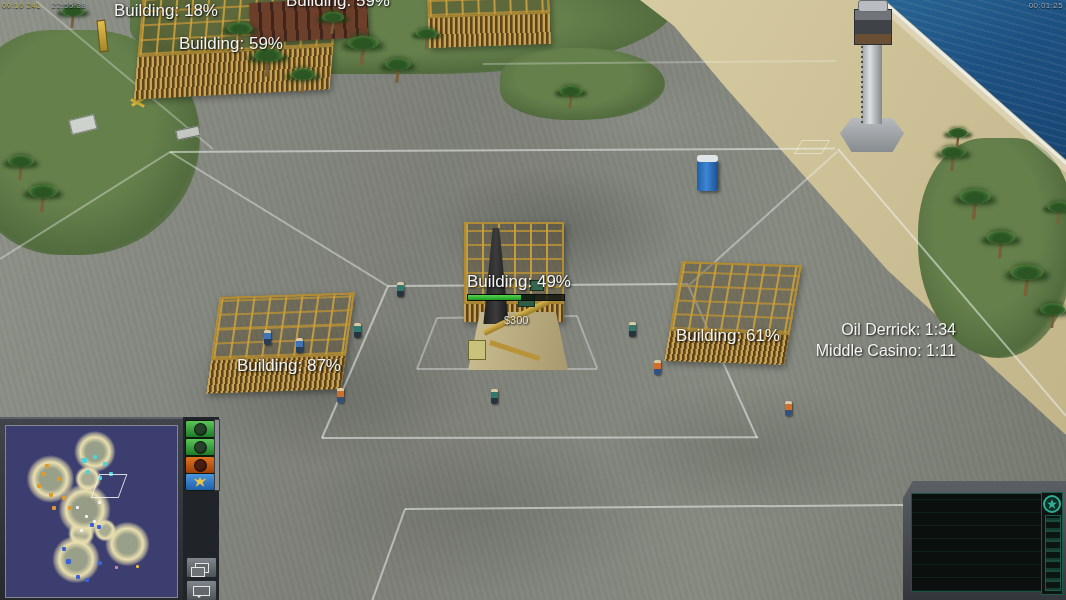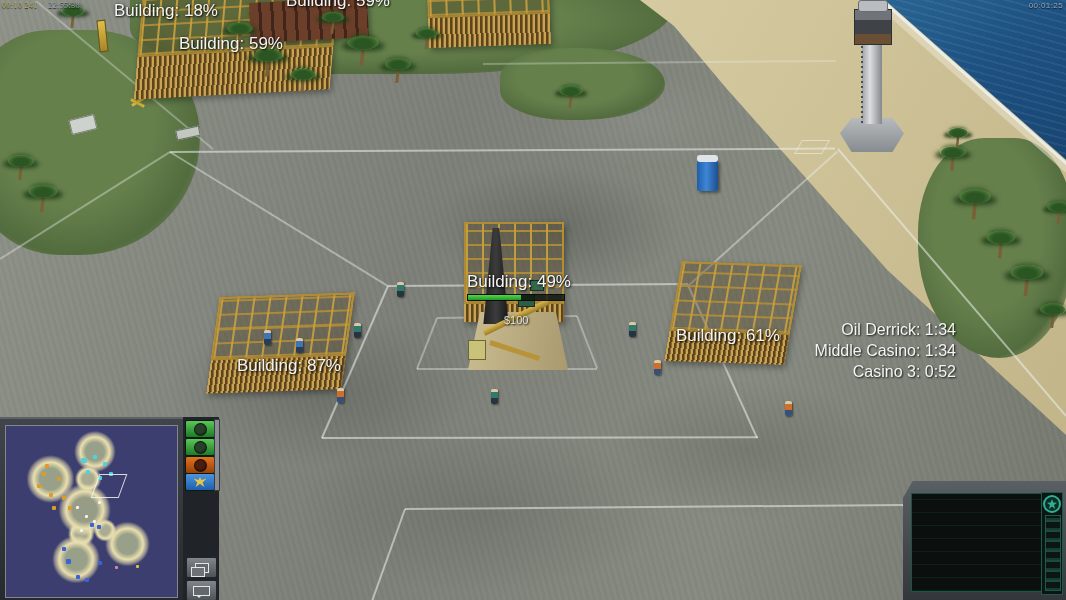--- a/index.html
+++ b/index.html
@@ -294,7 +294,7 @@
   </div>
 
 
-  <div class="hudtiny" style="left:2px;top:1px;font-family:Liberation Serif, serif;">
+  <div class="hudtiny" style="left:2px;top:1px;">
     <span style="color:#b7ae5e;">00:10 241</span>
     <span style="color:#98a2ae;margin-left:8px;">22:55:38</span>
   </div>

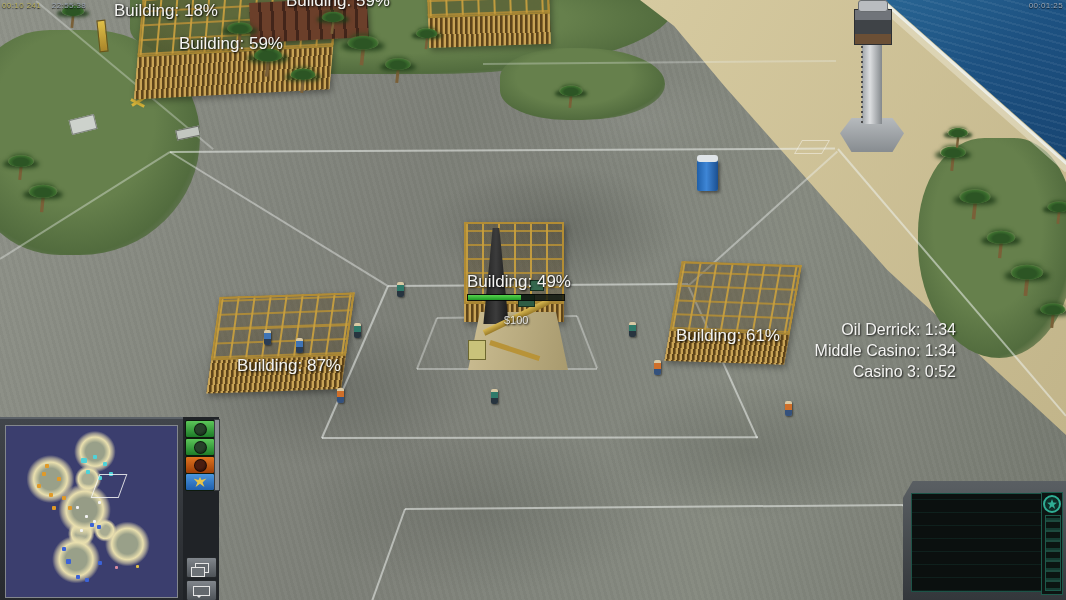--- a/index.html
+++ b/index.html
@@ -283,7 +283,7 @@
   <div id="build-bar">
       <div class="fill" style="width: 55%;"></div>
     </div>
-  <div class="wtext" style="left:504px;top:314px;font-size:11px;color:#e4e4e2;">$100</div>
+  <div class="wtext" style="left:504px;top:314px;font-size:11px;color:#e4e4e2;">$300</div>
   <div class="wtext" style="left:237px;top:356px;">Building: 87%</div>
   <div class="wtext" style="left:676px;top:326px;">Building: 61%</div>
 

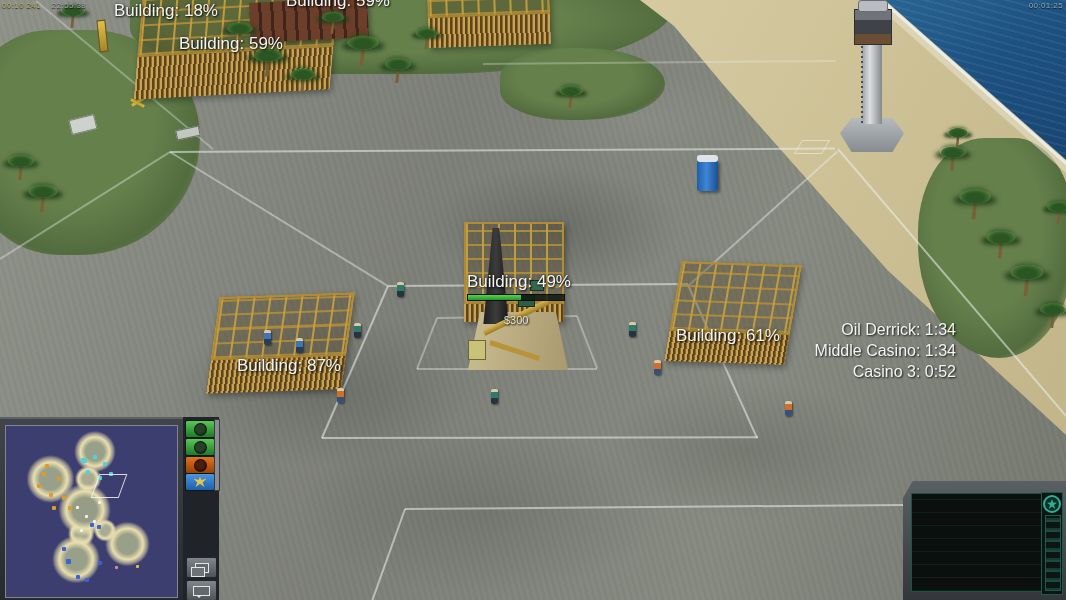--- a/index.html
+++ b/index.html
@@ -289,7 +289,7 @@
 
   <div id="countdowns">
     <div>Oil Derrick: 1:34</div>
-    <div>Middle Casino: 1:34</div>
+    <div>Middle Casino: 1:11</div>
     <div>Casino 3: 0:52</div>
   </div>
 

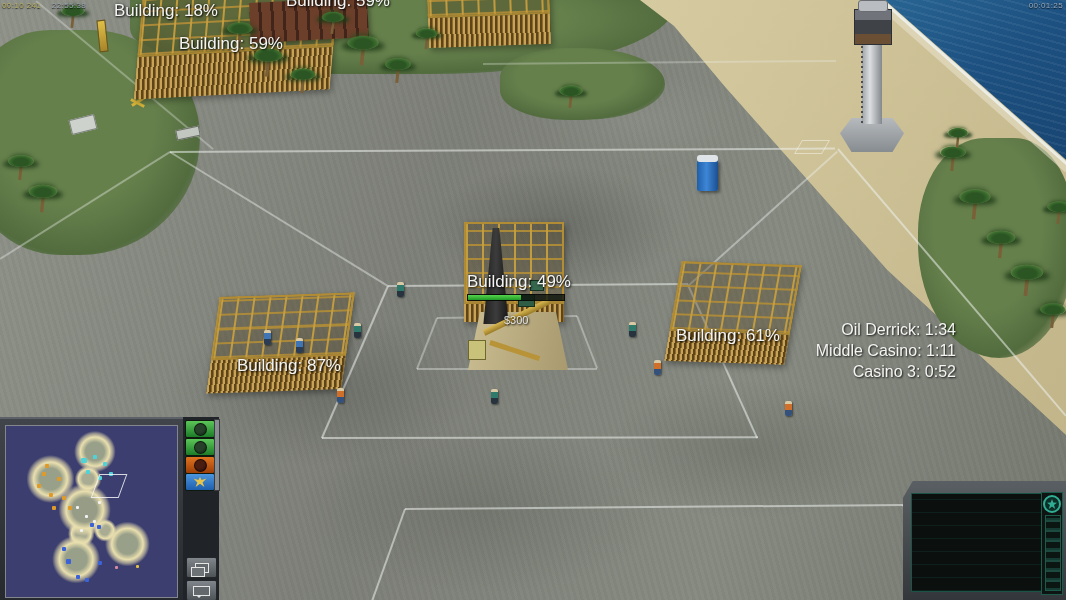--- a/index.html
+++ b/index.html
@@ -290,7 +290,6 @@
   <div id="countdowns">
     <div>Oil Derrick: 1:34</div>
     <div>Middle Casino: 1:11</div>
-    <div>Casino 3: 0:52</div>
   </div>
 
 

